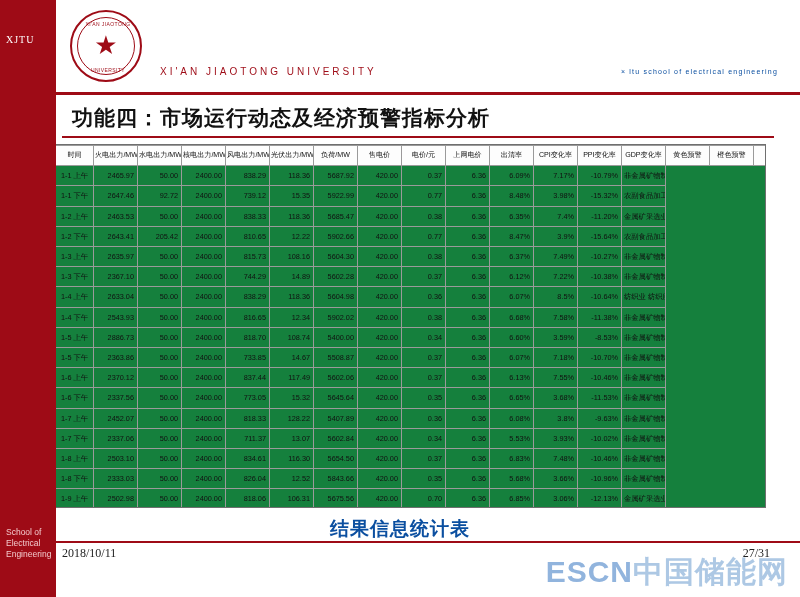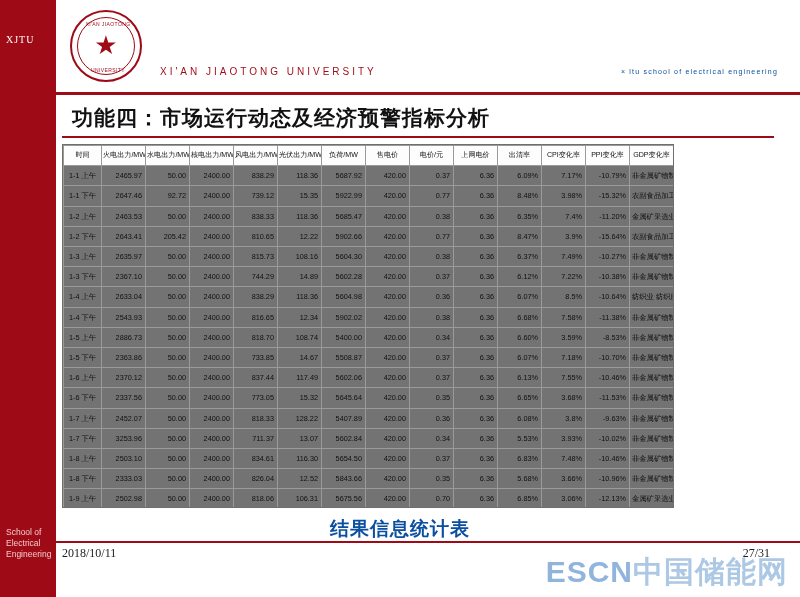--- a/index.html
+++ b/index.html
@@ -96,10 +96,10 @@
   }
   
   .table-wrap {
-    position:absolute; left:62px; top:144px; width:612px; height:364px;
+    position:absolute; left:54px; top:144px; width:712px; height:364px;
     overflow:hidden;
     border:1px solid #6f6f6f;
-    background:#737373;
+    background:#15803d;
   }
   table.data {
     border-collapse:collapse;

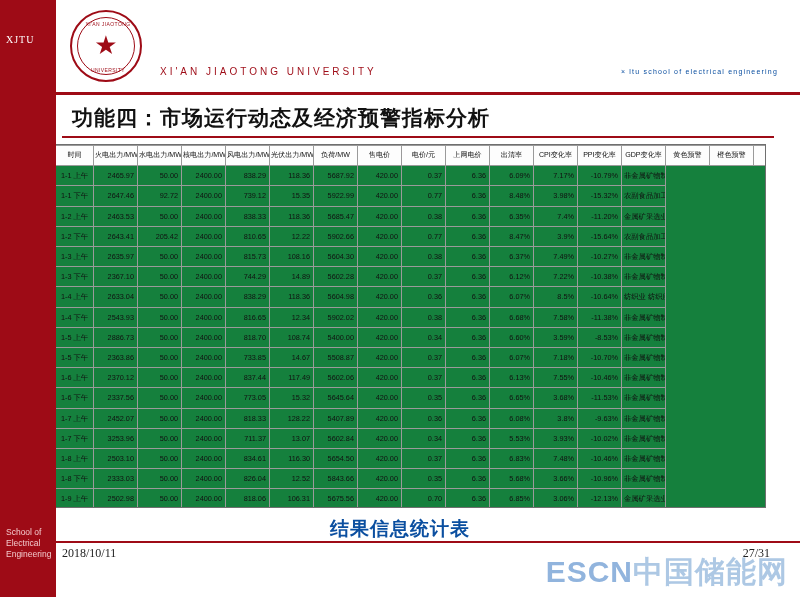--- a/index.html
+++ b/index.html
@@ -424,7 +424,7 @@
         </tr>
         <tr>
           <td class="col-time ctr">1-7  下午</td>
-          <td class="col-n num">3253.96</td>
+          <td class="col-n num">2337.06</td>
           <td class="col-n num">50.00</td>
           <td class="col-n num">2400.00</td>
           <td class="col-n num">711.37</td>

